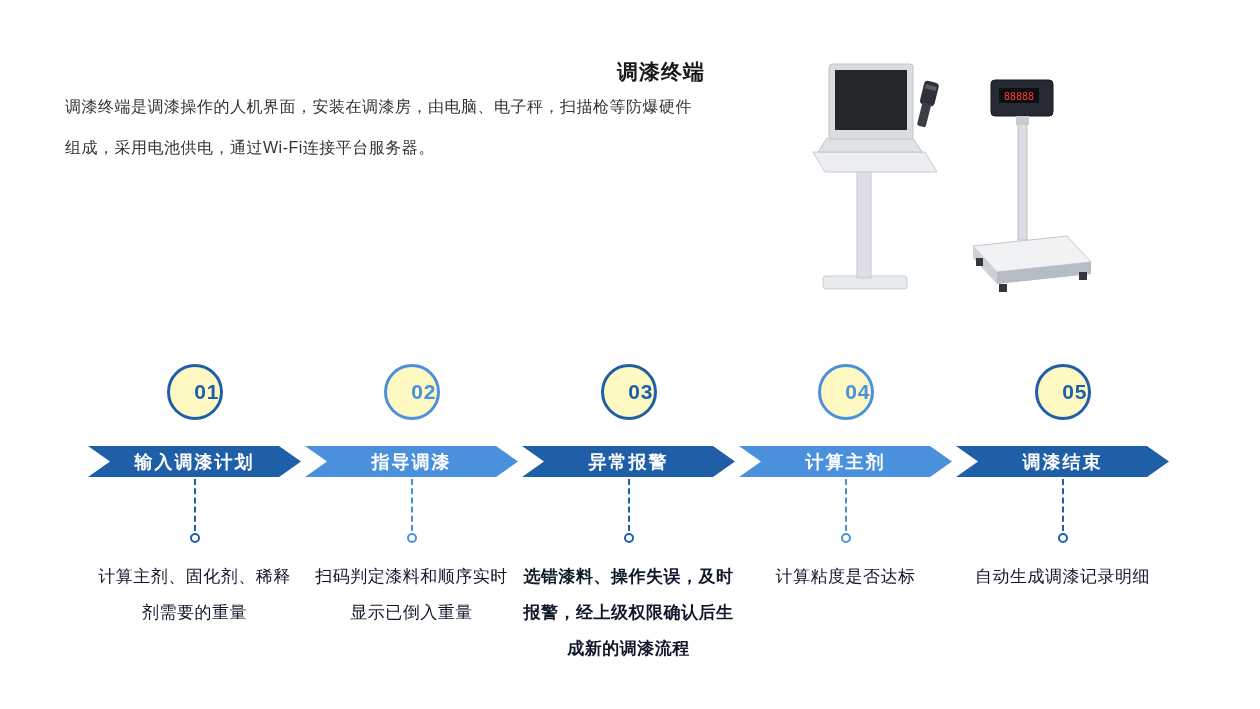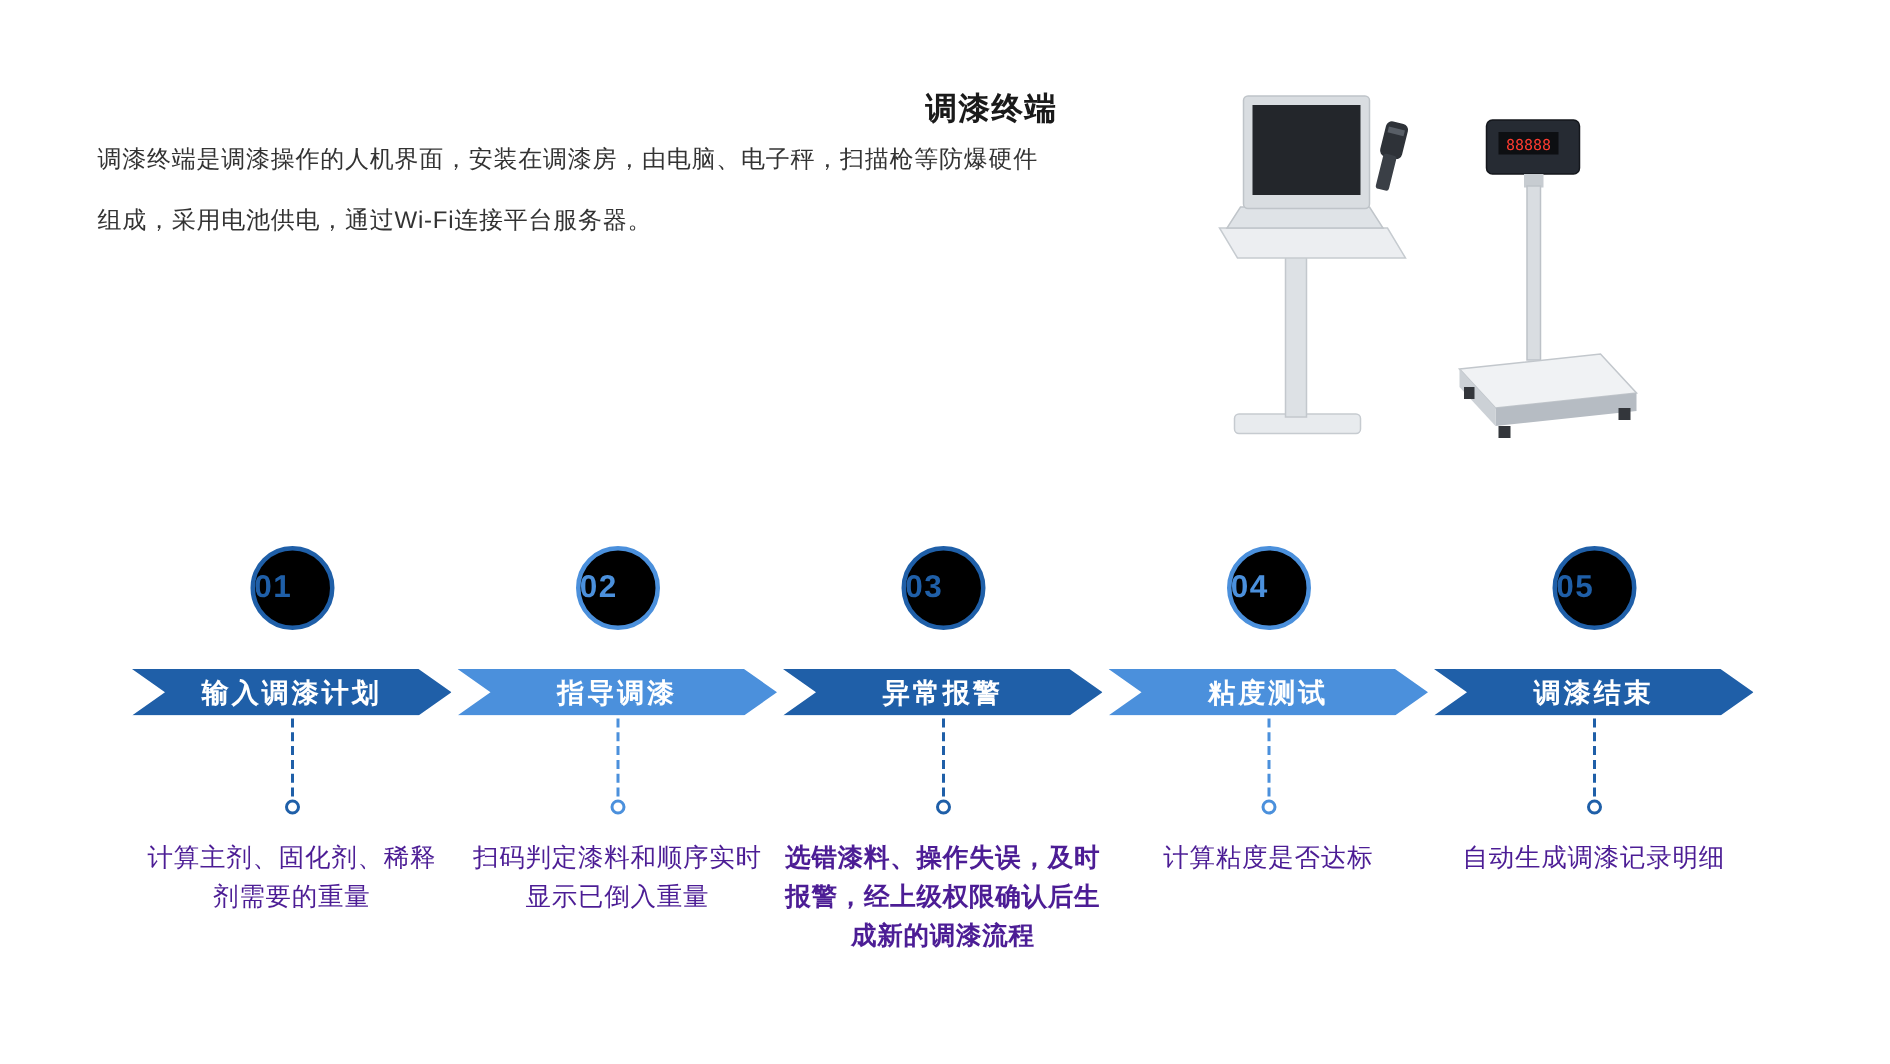--- a/index.html
+++ b/index.html
@@ -65,10 +65,10 @@
     height: 56px;
     border-radius: 50%;
     border: 3px solid var(--tone);
-    background: #000000;
-    display: flex;
-    align-items: center;
-    justify-content: flex-start;
+    background: #fef9c3;
+    display: flex;
+    align-items: center;
+    justify-content: flex-end;
     margin-bottom: 26px;
   }
   .circle span {

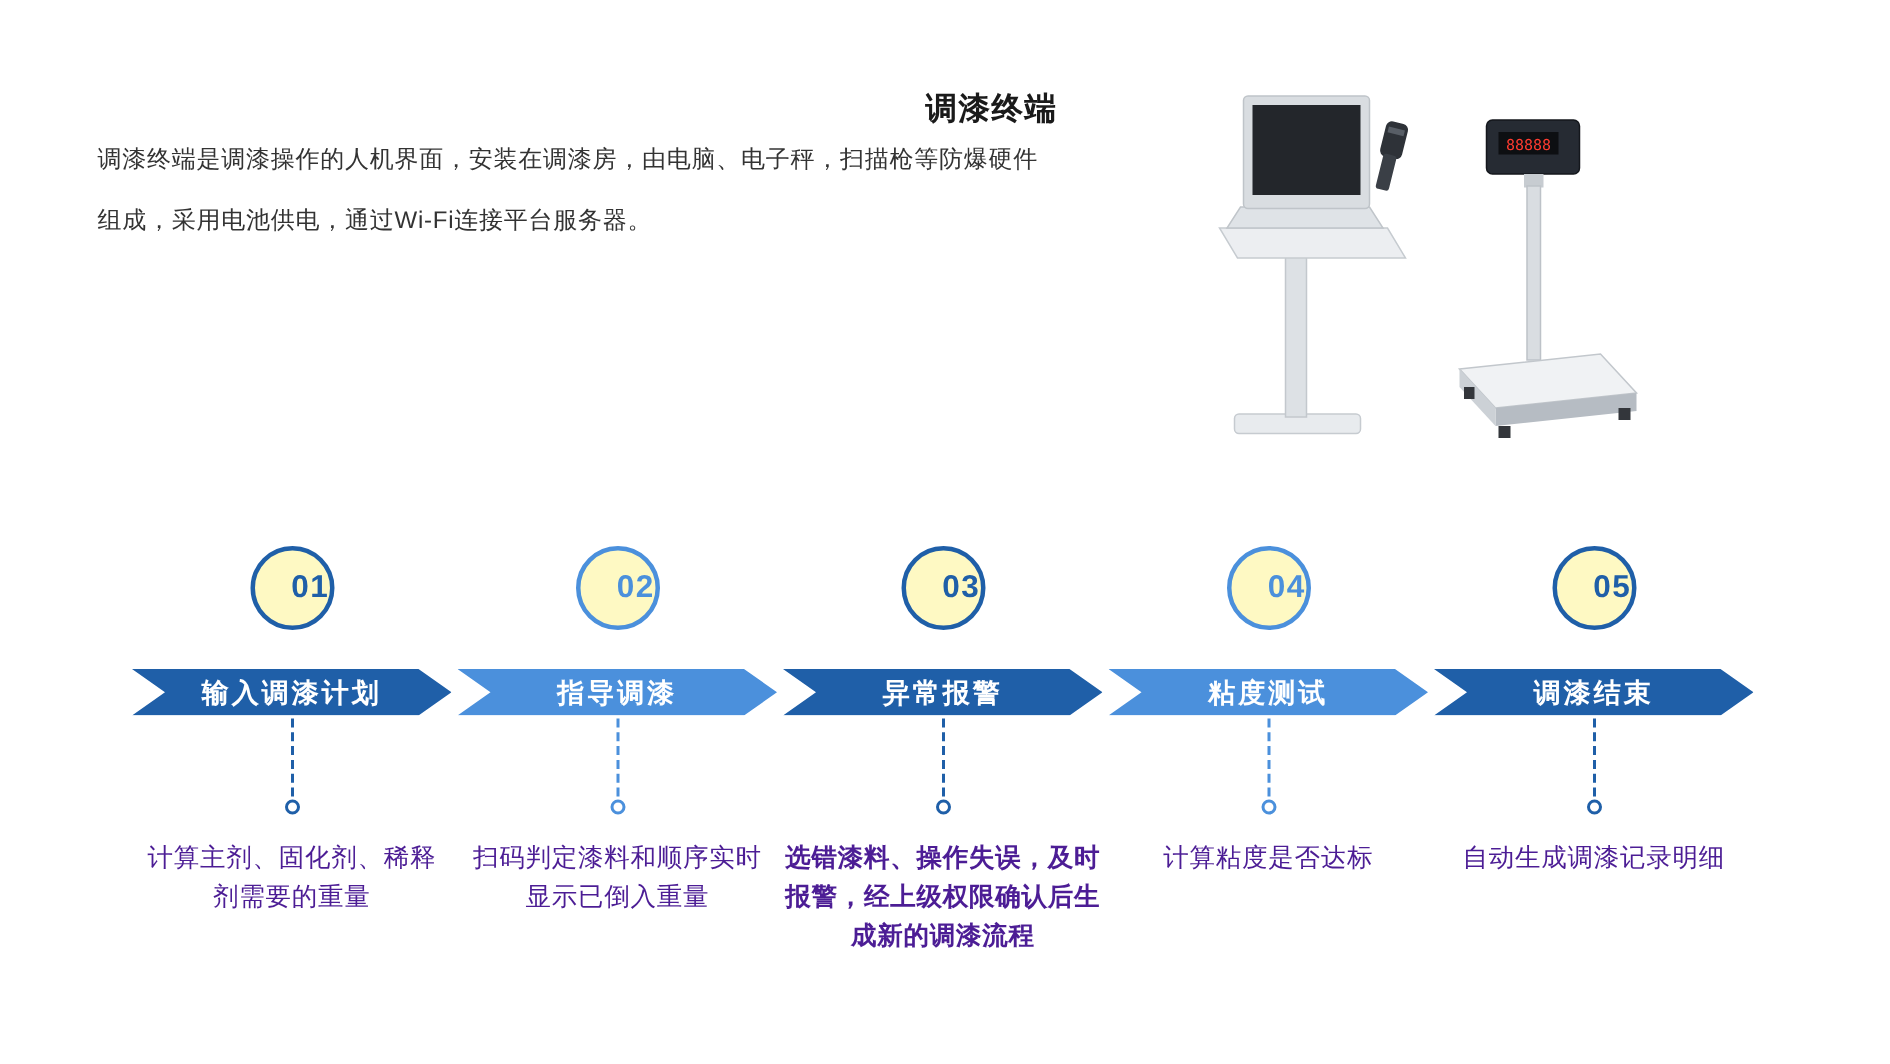--- a/index.html
+++ b/index.html
@@ -216,7 +216,7 @@
         <span>04</span>
       </div>
     <div class="arrow">
-        <span class="arrow-label">粘度测试</span>
+        <span class="arrow-label">计算主剂</span>
       </div>
     <div class="connector">
         <div class="dash"></div>

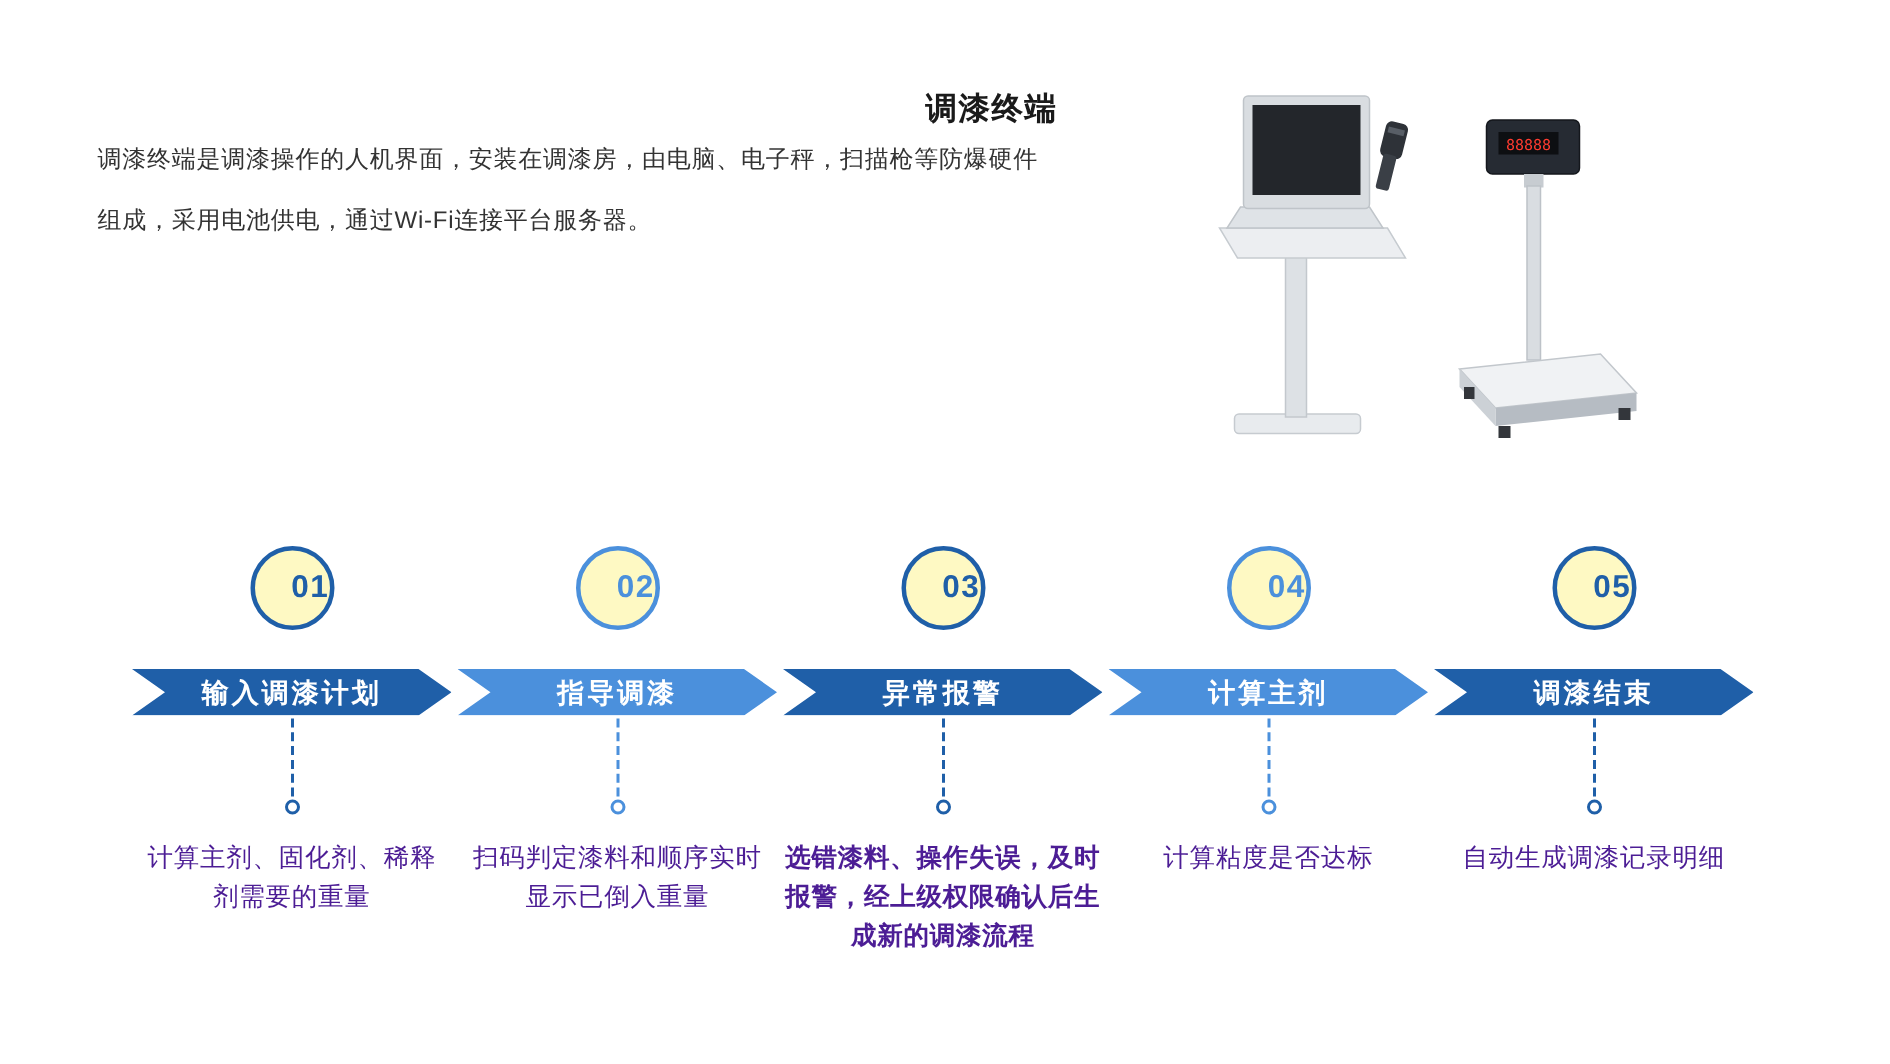--- a/index.html
+++ b/index.html
@@ -117,8 +117,8 @@
   .desc {
     margin-top: 16px;
     font-size: 17px;
-    line-height: 26px;
-    color: #4c1d95;
+    line-height: 36px;
+    color: #0f172a;
     text-align: center;
     padding: 0 10px;
     letter-spacing: 0.5px;

